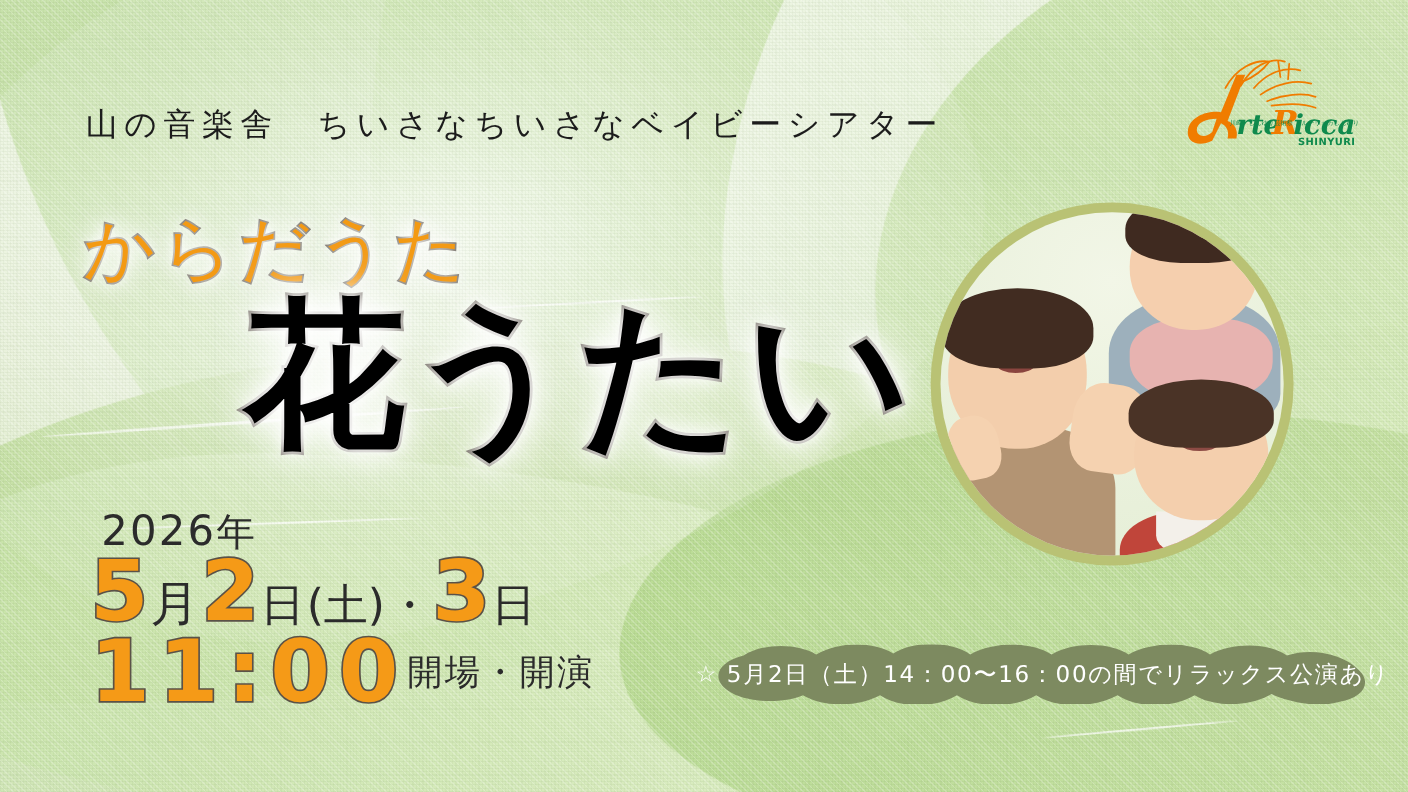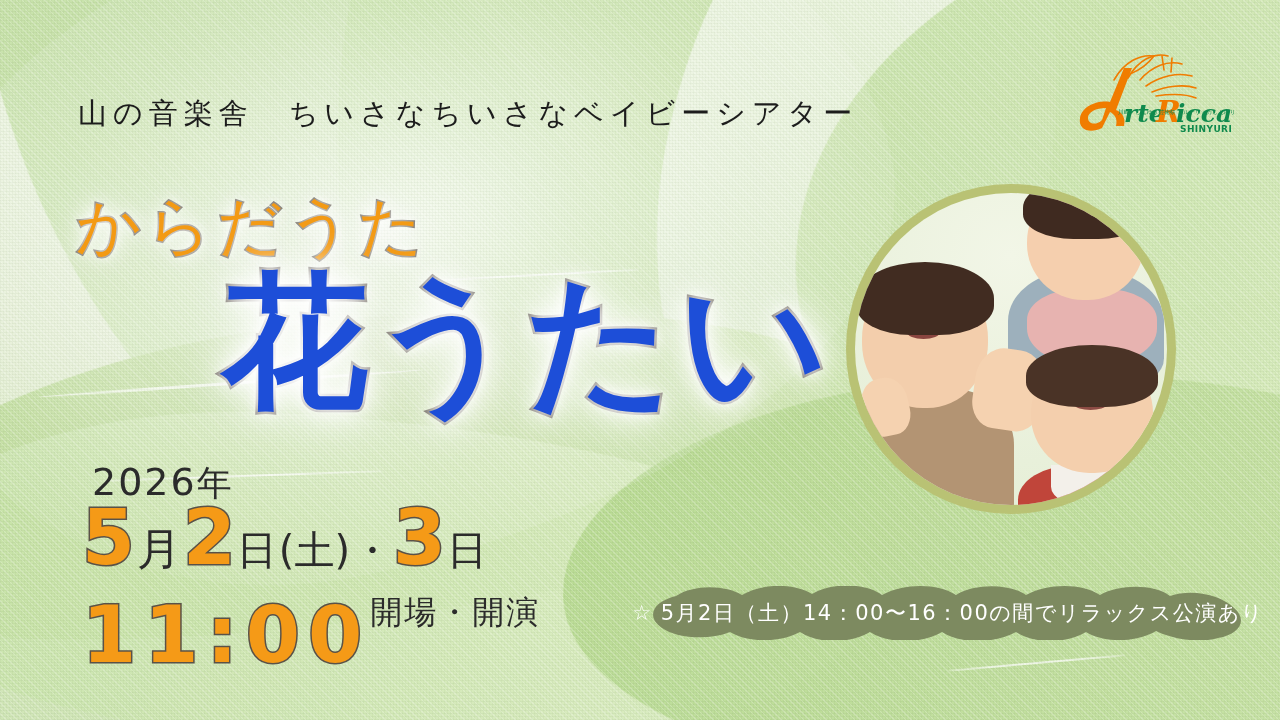--- a/index.html
+++ b/index.html
@@ -122,7 +122,7 @@
   .title-main{
     position:absolute;left:222px;top:268px;
     font-size:146px;letter-spacing:4px;font-weight:700;
-    color:#1d4ed8;
+    color:#000000;
     -webkit-text-stroke:5px #5a5248;
     paint-order:stroke fill;
     text-shadow:

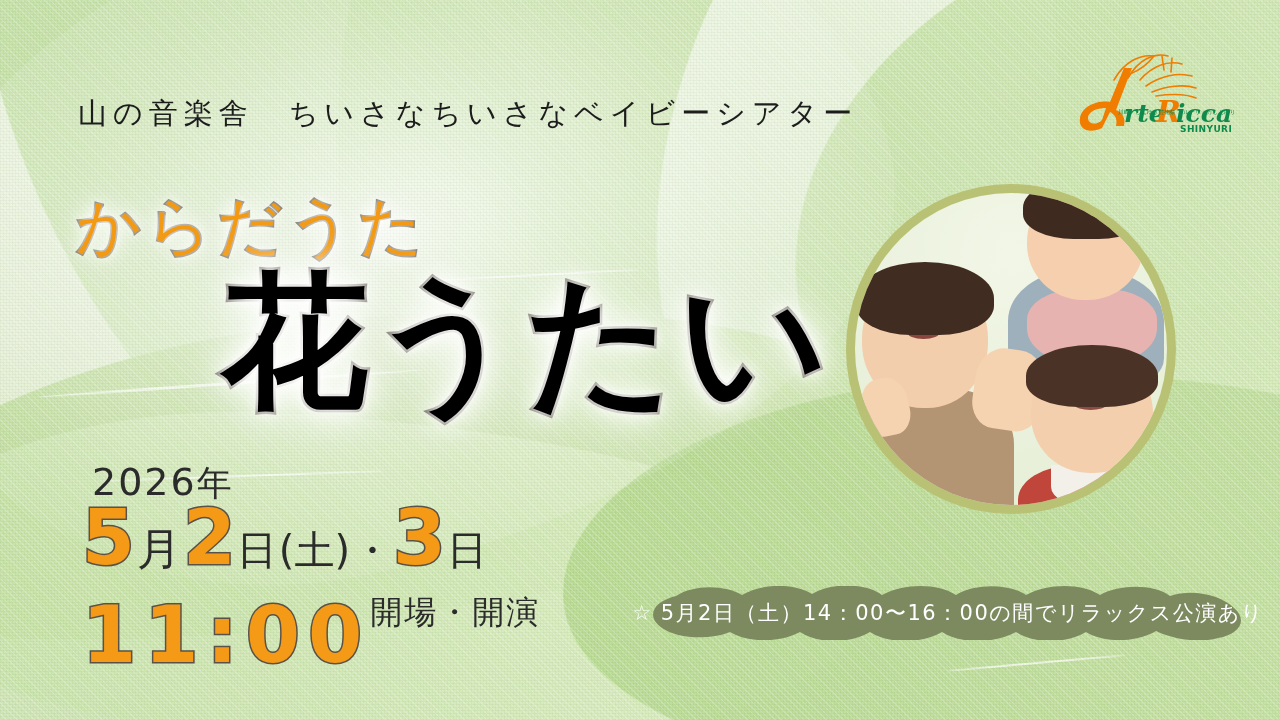--- a/index.html
+++ b/index.html
@@ -150,8 +150,8 @@
   .d-sm{font-size:40px;color:#2b2b2b;line-height:1;margin:0 1px;}
 
   .timeline{
-    position:absolute;left:82px;top:596px;
-    white-space:nowrap;display:flex;align-items:flex-start;
+    position:absolute;left:82px;top:572px;
+    white-space:nowrap;display:flex;align-items:center;
   }
   .t-big{
     font-size:78px;font-weight:700;color:#f59a17;

